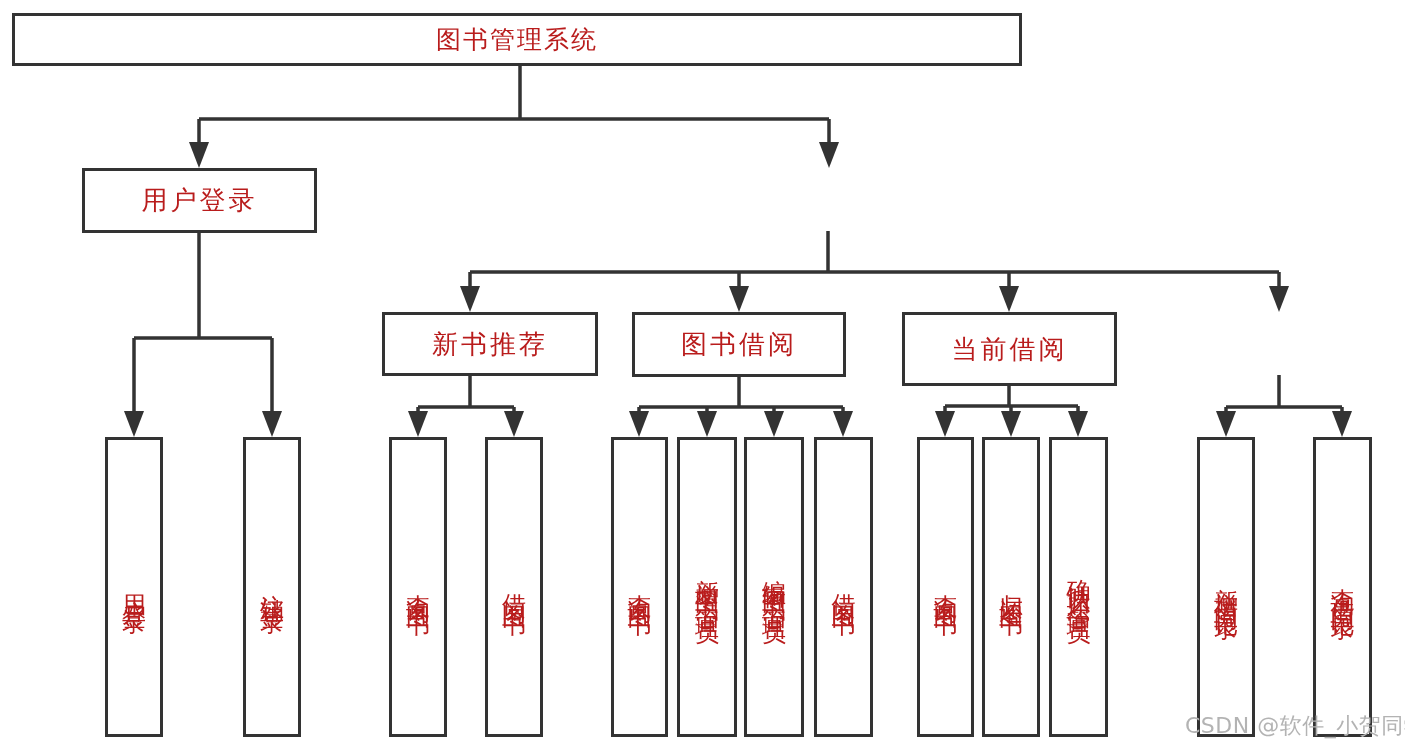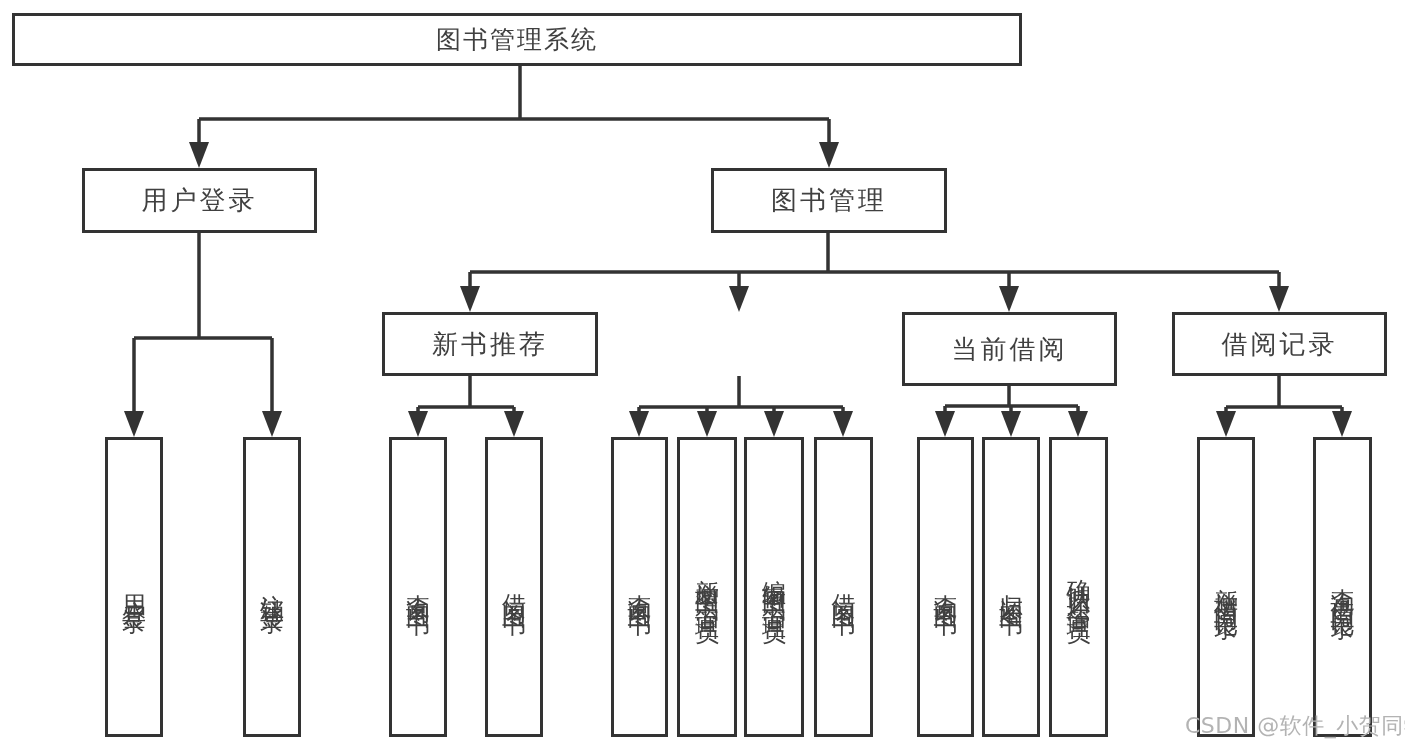--- a/index.html
+++ b/index.html
@@ -23,7 +23,7 @@
     font-size:26px;
     letter-spacing:3px;
     white-space:nowrap;
-    color:#404040;
+    color:#b91c1c;
     text-align:center;
   }
   .box.v .lbl{

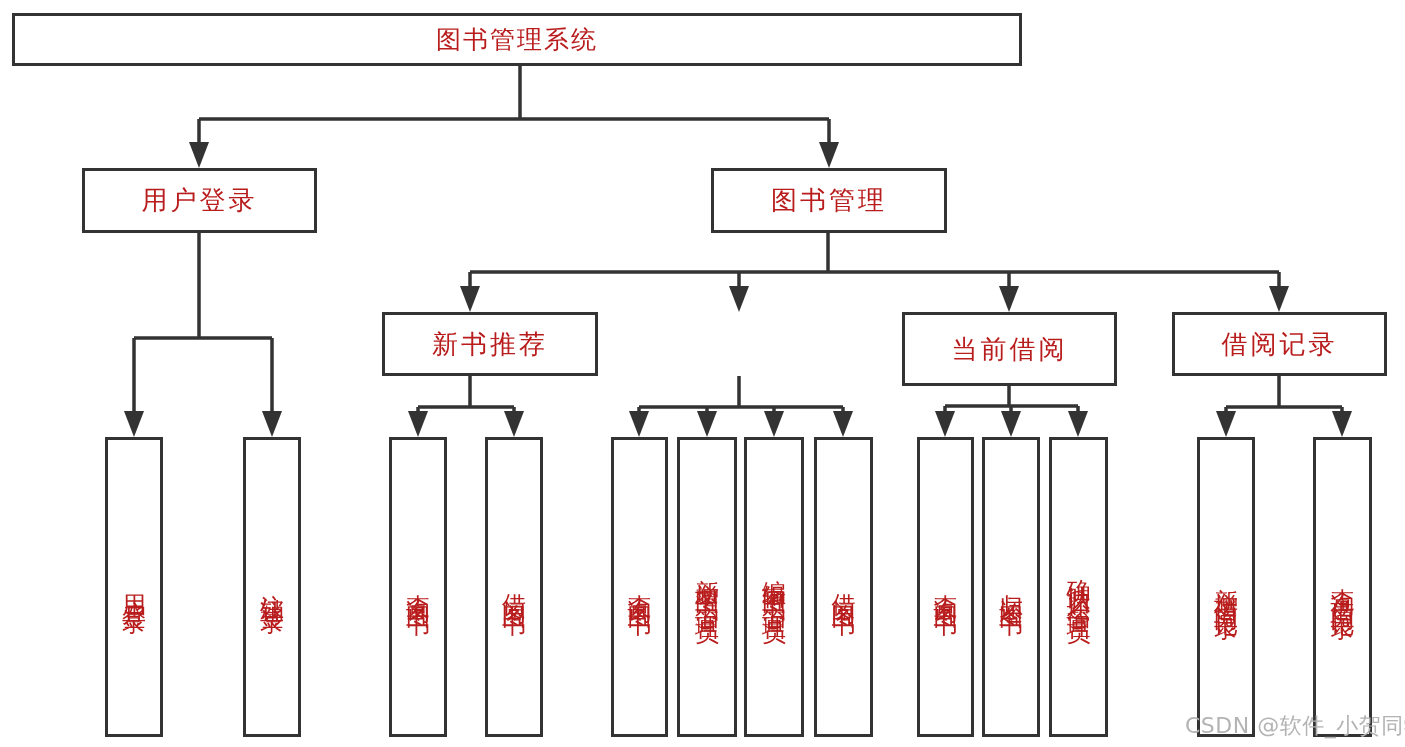--- a/index.html
+++ b/index.html
@@ -127,9 +127,6 @@
   <div class="box" id="b-user-login">
     <span class="lbl">用户登录</span>
   </div>
-  <div class="box" id="b-book-mgmt">
-    <span class="lbl">图书管理</span>
-  </div>
 
   <div class="box" id="b-new-book-rec">
     <span class="lbl">新书推荐</span>

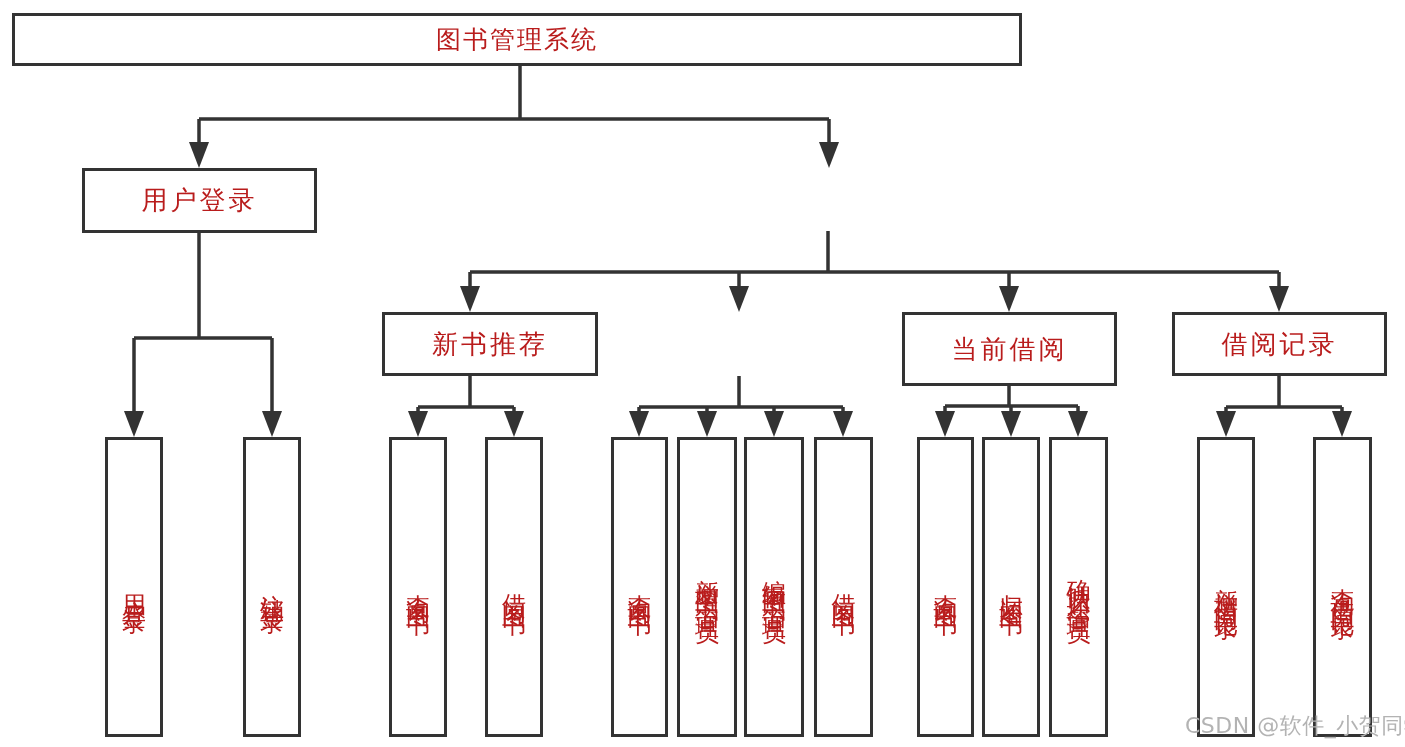--- a/index.html
+++ b/index.html
@@ -131,6 +131,9 @@
   <div class="box" id="b-new-book-rec">
     <span class="lbl">新书推荐</span>
   </div>
+  <div class="box" id="b-book-borrow">
+    <span class="lbl">图书借阅</span>
+  </div>
   <div class="box" id="b-current-borrow">
     <span class="lbl">当前借阅</span>
   </div>

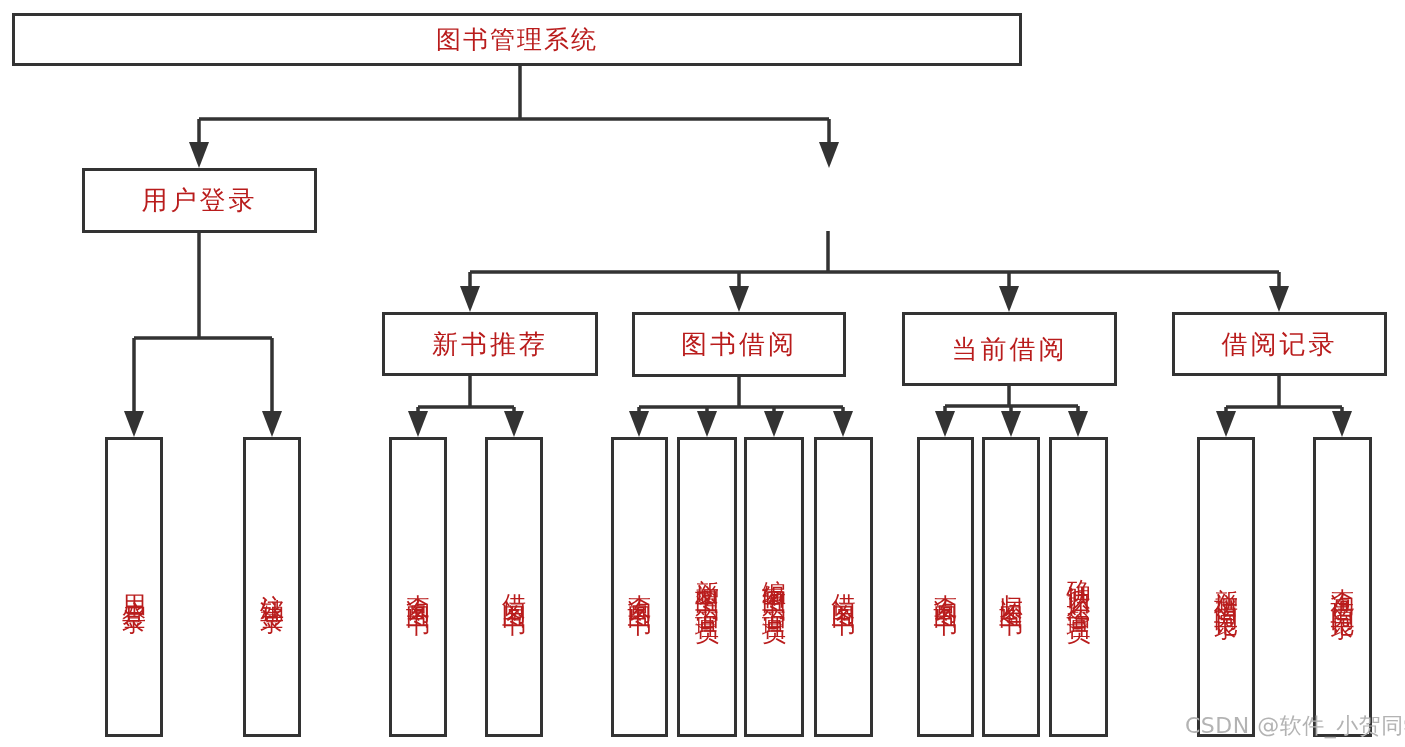--- a/index.html
+++ b/index.html
@@ -137,9 +137,6 @@
   <div class="box" id="b-current-borrow">
     <span class="lbl">当前借阅</span>
   </div>
-  <div class="box" id="b-borrow-record">
-    <span class="lbl">借阅记录</span>
-  </div>
 
   <div class="box v" id="b-ul-user-login">
     <span class="lbl">用户登录</span>

